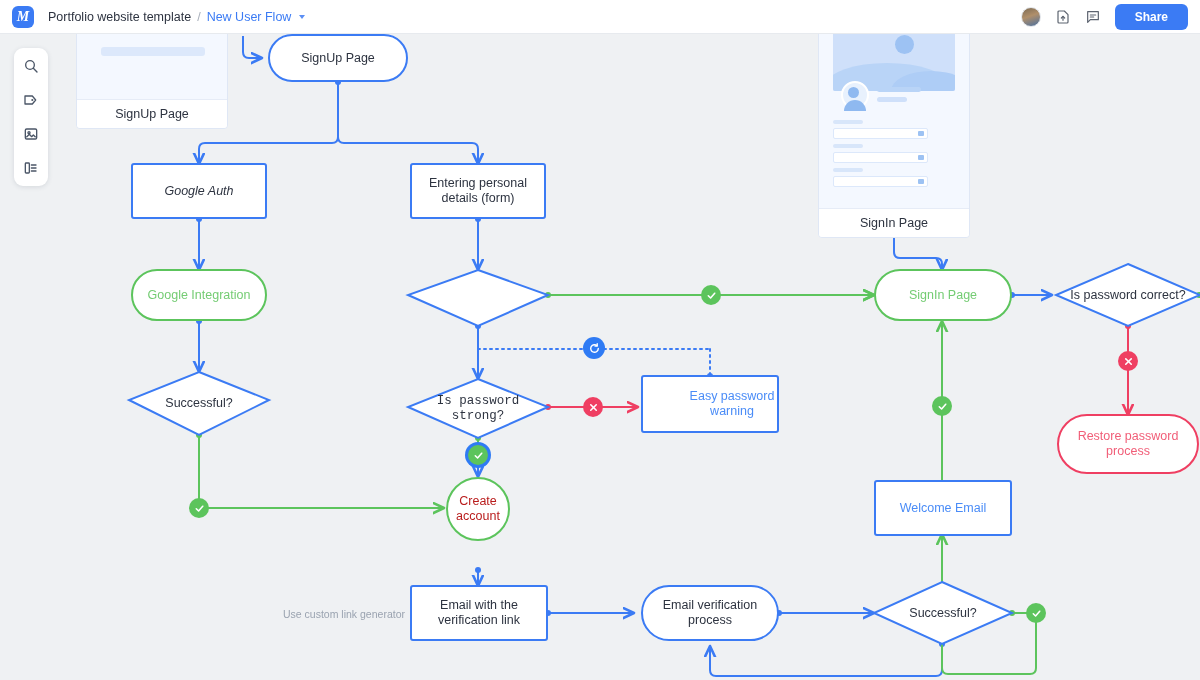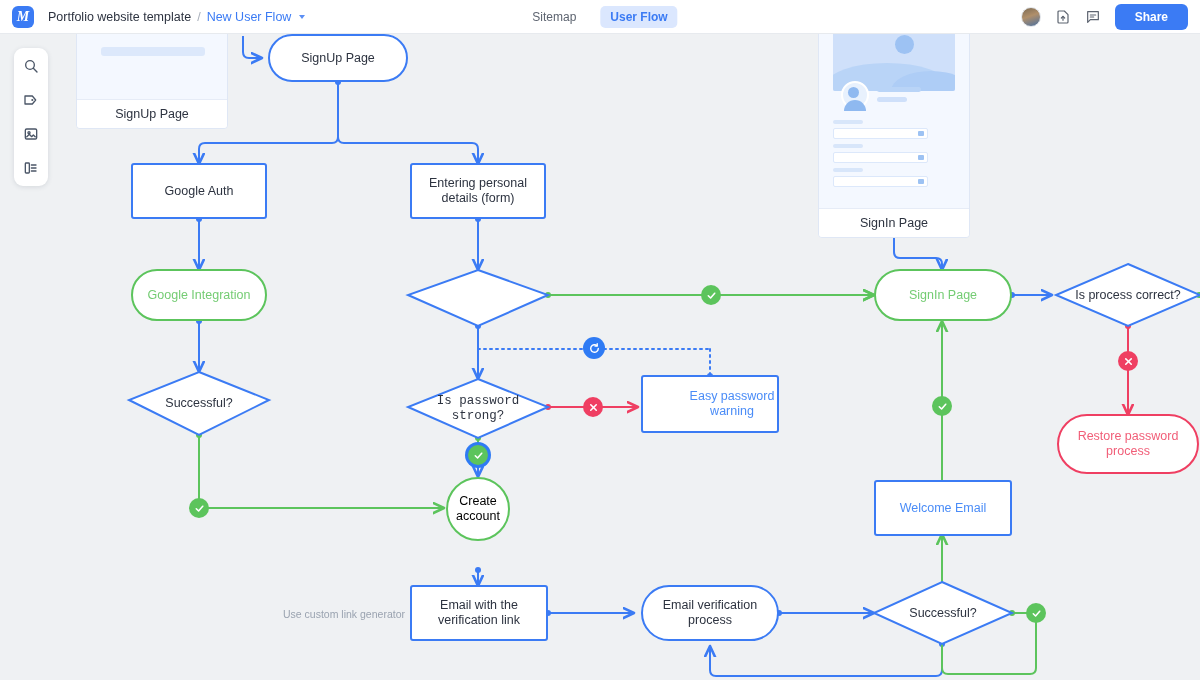--- a/index.html
+++ b/index.html
@@ -165,10 +165,6 @@
     <span class="crumb-caret"></span>
   </div>
 
-  <div id="center-tabs">
-    <div class="tab">Sitemap</div>
-    <div class="tab active">User Flow</div>
-  </div>
 
   <div id="header-right">
     <div id="avatar"></div>

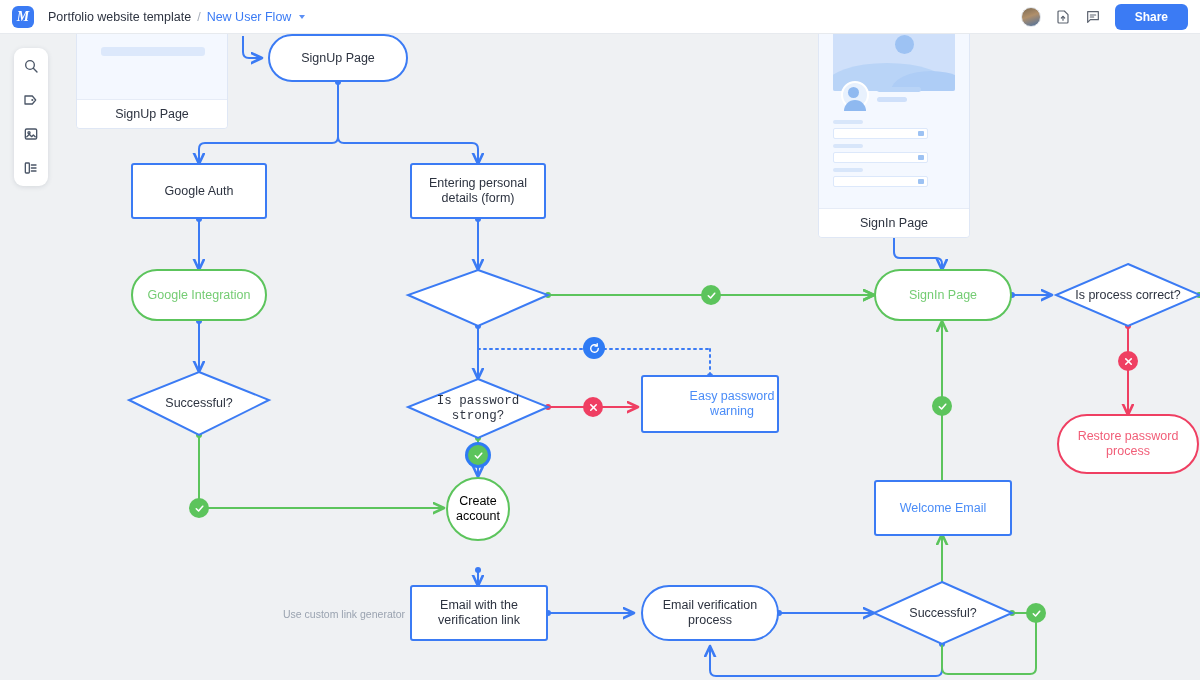--- a/index.html
+++ b/index.html
@@ -348,7 +348,7 @@
 
   <div class="node n-round" style="left:268px; top:0px; width:140px; height:48px;">SignUp Page</div>
 
-  <div class="node n-rect" style="left:131px; top:129px; width:136px; height:56px;">Google Auth</div>
+  <div class="node n-rect" style="left:131px; top:129px; width:136px; height:56px;font-style:italic;">Google Auth</div>
 
   <div class="node n-rect" style="left:410px; top:129px; width:136px; height:56px;">Entering personal details (form)</div>
 

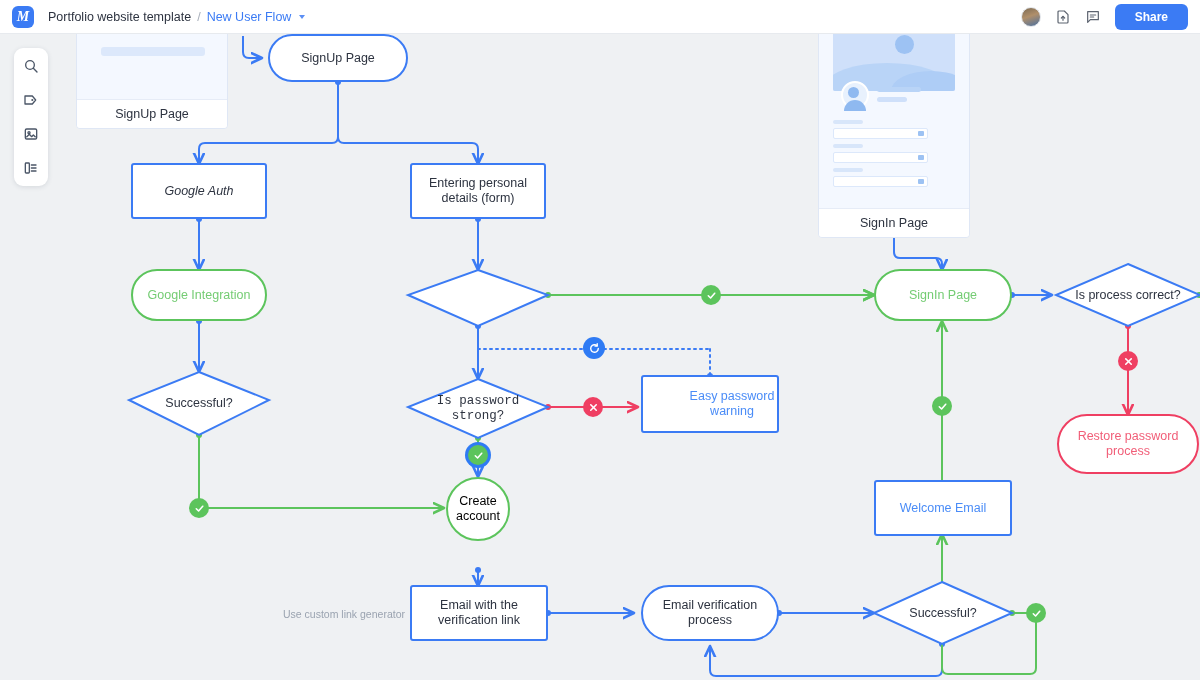--- a/index.html
+++ b/index.html
@@ -378,7 +378,7 @@
   </div>
 
   <div class="diamond" style="left:1056px; top:230px; width:144px; height:62px;">
-    <div class="lbl">Is process correct?</div>
+    <div class="lbl">Is password correct?</div>
   </div>
 
   <div class="diamond" style="left:874px; top:548px; width:138px; height:62px;">

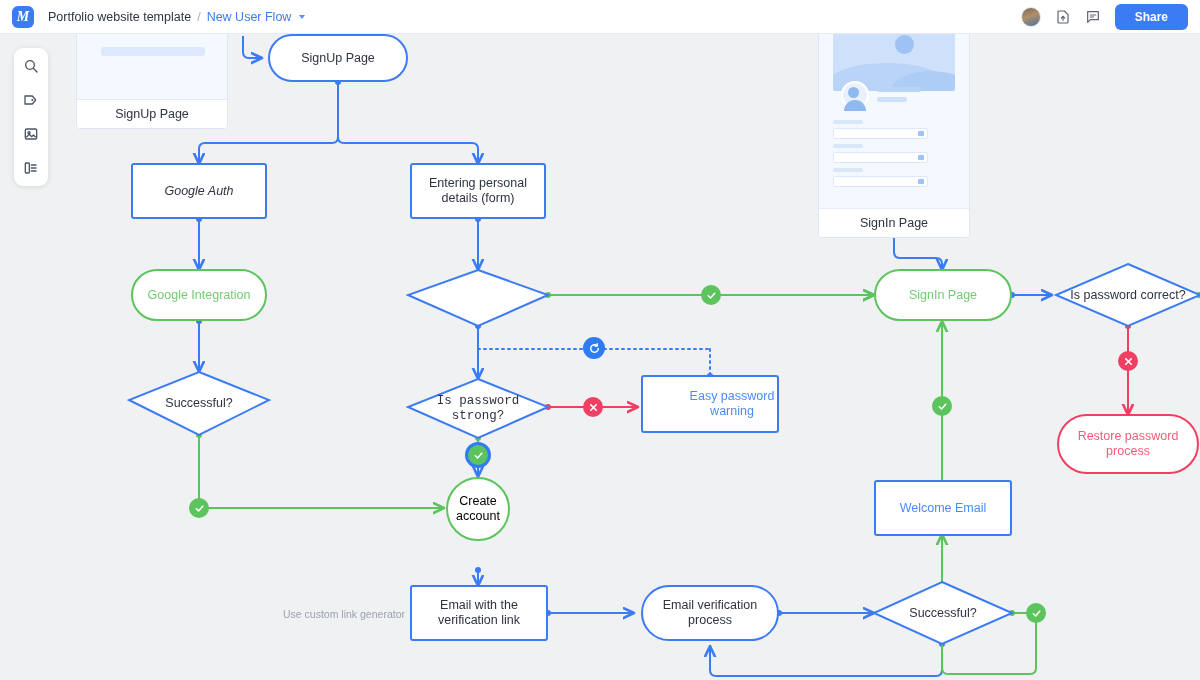--- a/index.html
+++ b/index.html
@@ -103,7 +103,7 @@
   .n-round  { border: 2px solid #3b7bf4; border-radius: 999px; }
   .n-round-g{ border: 2px solid #5cc45c; border-radius: 999px; color:#74cc73; }
   .n-round-r{ border: 2px solid #ef3f62; border-radius: 999px; color:#f15e78; }
-  .n-circ-g { border: 2px solid #5cc45c; border-radius: 50%; color:#000000; }
+  .n-circ-g { border: 2px solid #5cc45c; border-radius: 50%; color:#b91c1c; }
   .n-blue-txt { color: #4a8cf7; }
 
   

